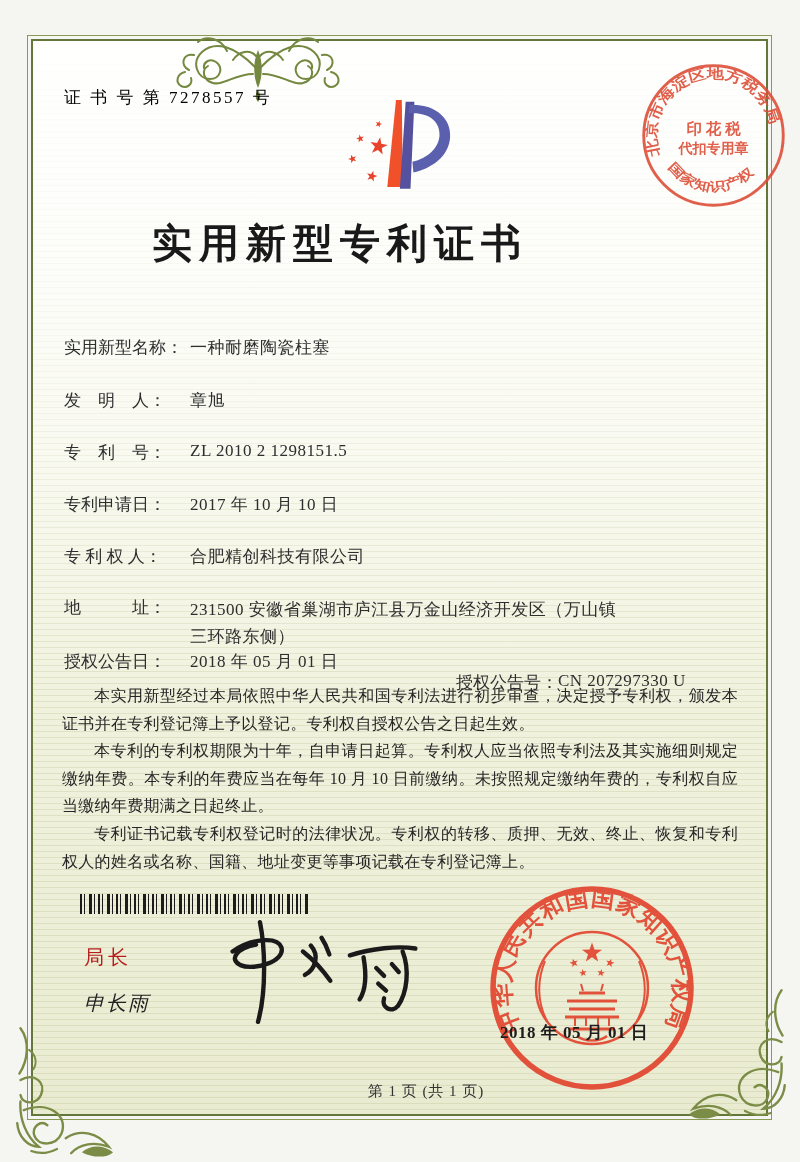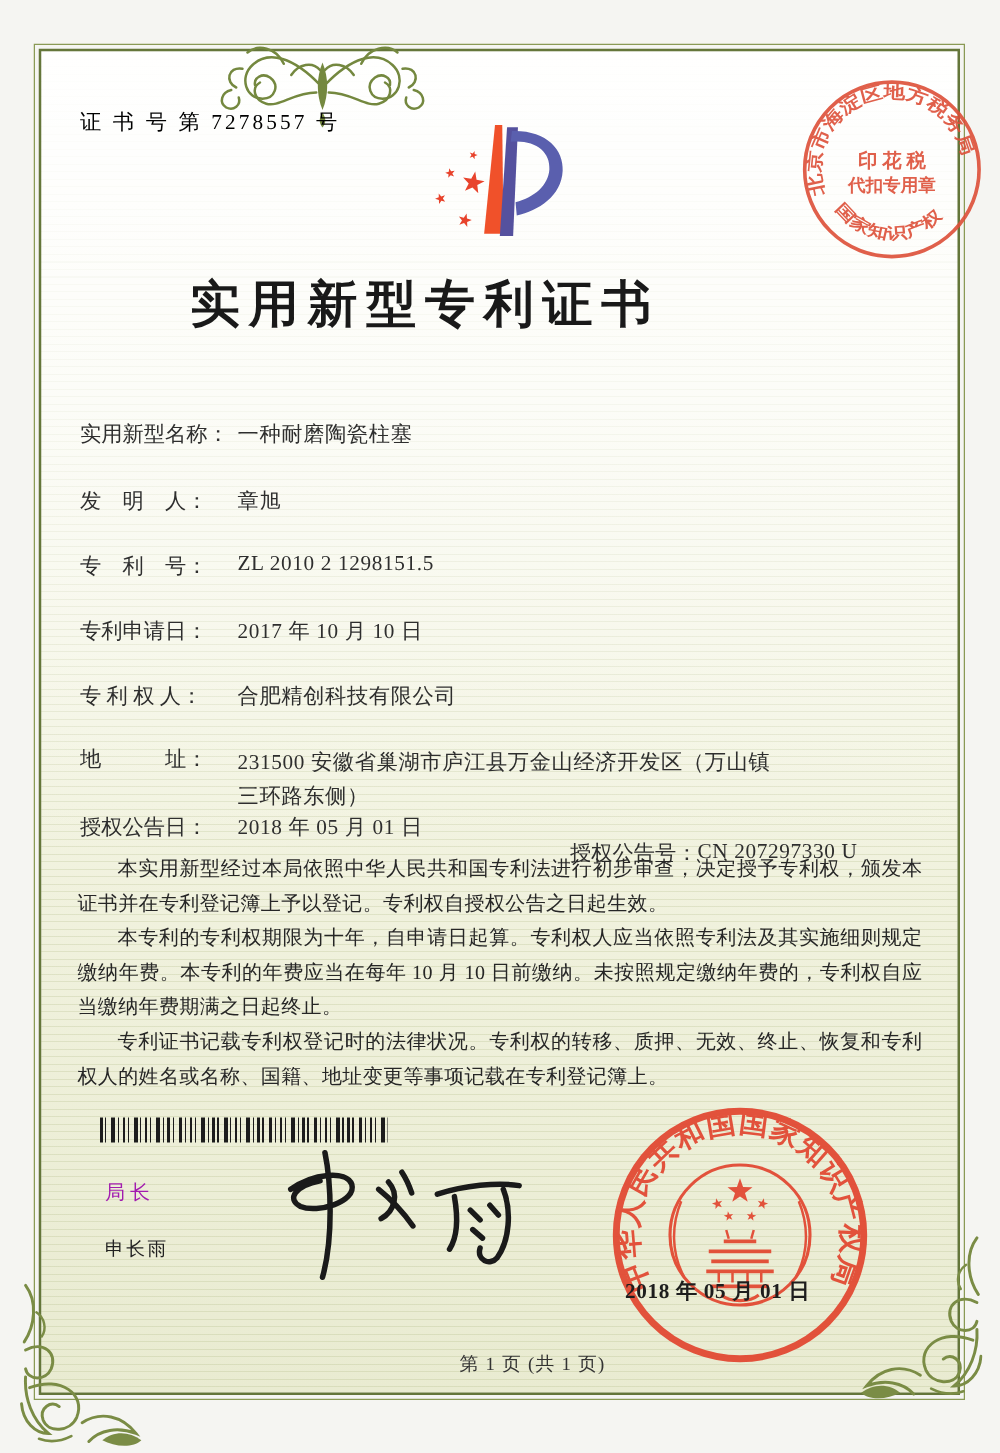--- a/index.html
+++ b/index.html
@@ -25,7 +25,7 @@
   .paras p{margin:0;text-indent:2em;letter-spacing:.3px;}
   .barcode{position:absolute;left:80px;top:894px;width:230px;height:20px;
     background:repeating-linear-gradient(90deg,#1c1c1c 0 2px,transparent 2px 4px,#1c1c1c 4px 5px,transparent 5px 9px,#1c1c1c 9px 12px,transparent 12px 14px,#1c1c1c 14px 15px,transparent 15px 18px);}
-  .signer-title{position:absolute;left:84px;top:944px;font-size:16px;letter-spacing:4px;color:#a21caf;}
+  .signer-title{position:absolute;left:84px;top:944px;font-size:20px;letter-spacing:4px;color:#b91c1c;}
   .signer-name{position:absolute;left:84px;top:990px;font-size:15px;letter-spacing:2px;color:#222;}
   .signature{position:absolute;left:215px;top:912px;}
   .seal{position:absolute;left:487px;top:883px;opacity:.92;}

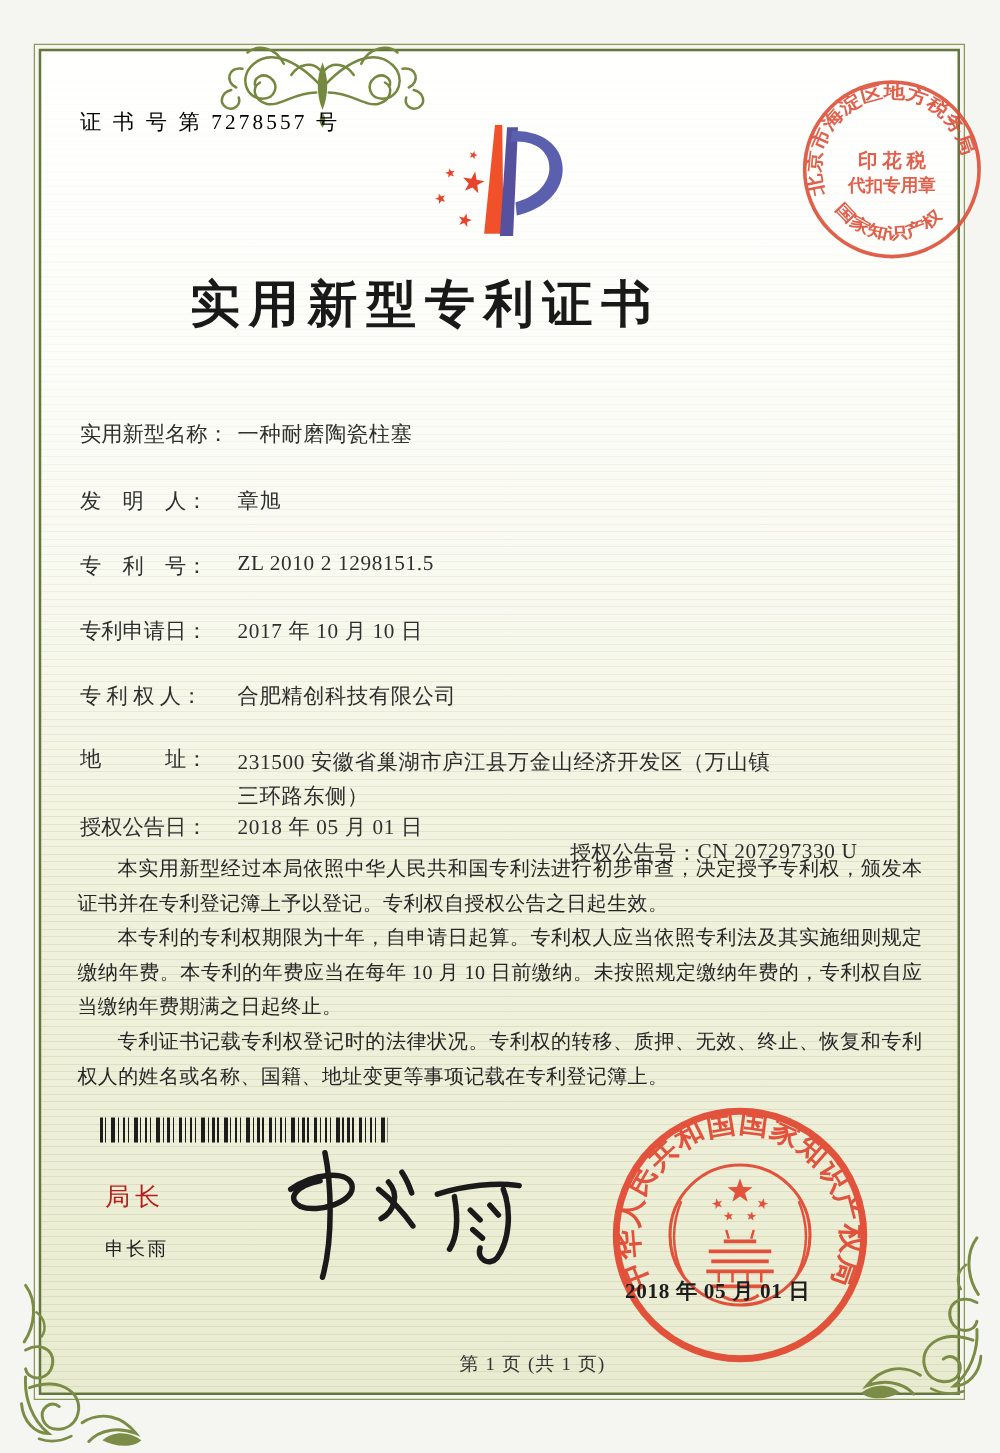--- a/index.html
+++ b/index.html
@@ -26,7 +26,7 @@
   .barcode{position:absolute;left:80px;top:894px;width:230px;height:20px;
     background:repeating-linear-gradient(90deg,#1c1c1c 0 2px,transparent 2px 4px,#1c1c1c 4px 5px,transparent 5px 9px,#1c1c1c 9px 12px,transparent 12px 14px,#1c1c1c 14px 15px,transparent 15px 18px);}
   .signer-title{position:absolute;left:84px;top:944px;font-size:20px;letter-spacing:4px;color:#b91c1c;}
-  .signer-name{position:absolute;left:84px;top:990px;font-size:15px;letter-spacing:2px;color:#222;}
+  .signer-name{position:absolute;left:84px;top:990px;font-size:20px;letter-spacing:2px;color:#222;font-style:italic;}
   .signature{position:absolute;left:215px;top:912px;}
   .seal{position:absolute;left:487px;top:883px;opacity:.92;}
   .tax-stamp{position:absolute;left:636px;top:58px;opacity:.9;}

